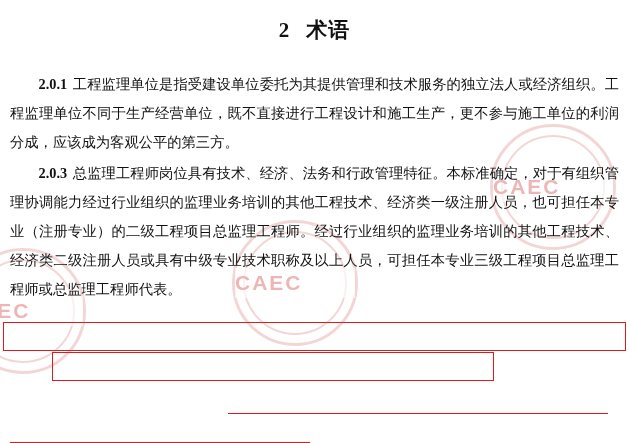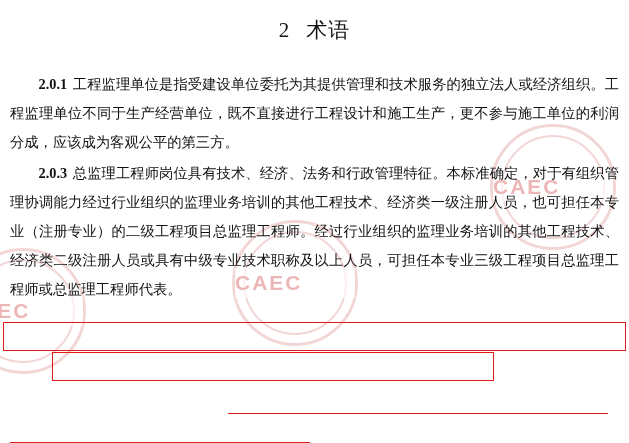--- a/index.html
+++ b/index.html
@@ -68,7 +68,7 @@
     z-index: 2;
     text-align: center;
     font-size: 21px;
-    font-weight: normal;
+    font-weight: bold;
     letter-spacing: 1px;
     margin: 16px 0 26px 0;
     font-family: "Liberation Serif", serif;

